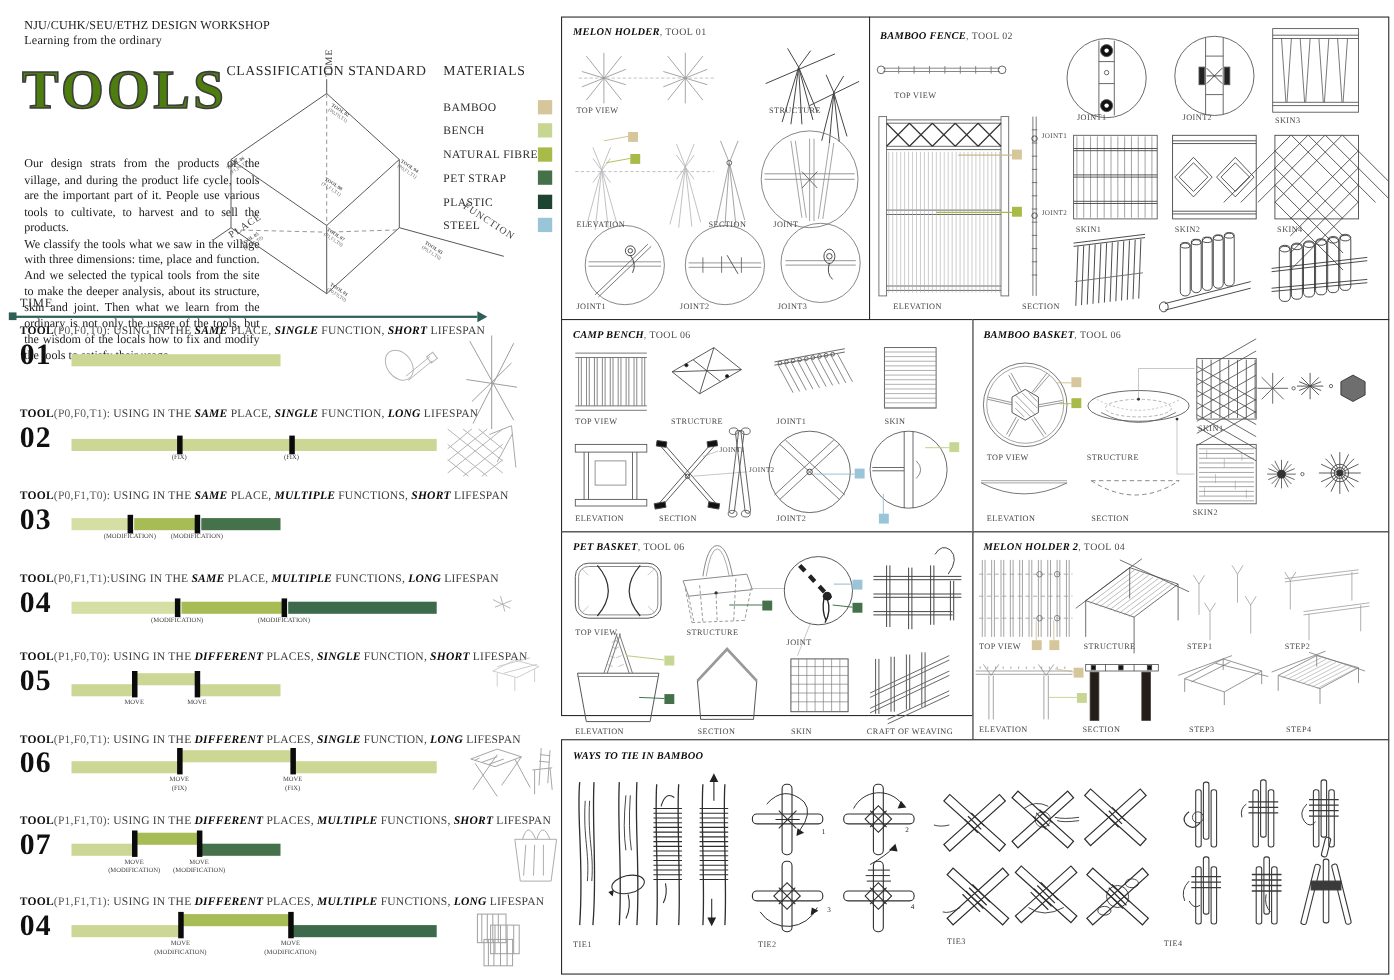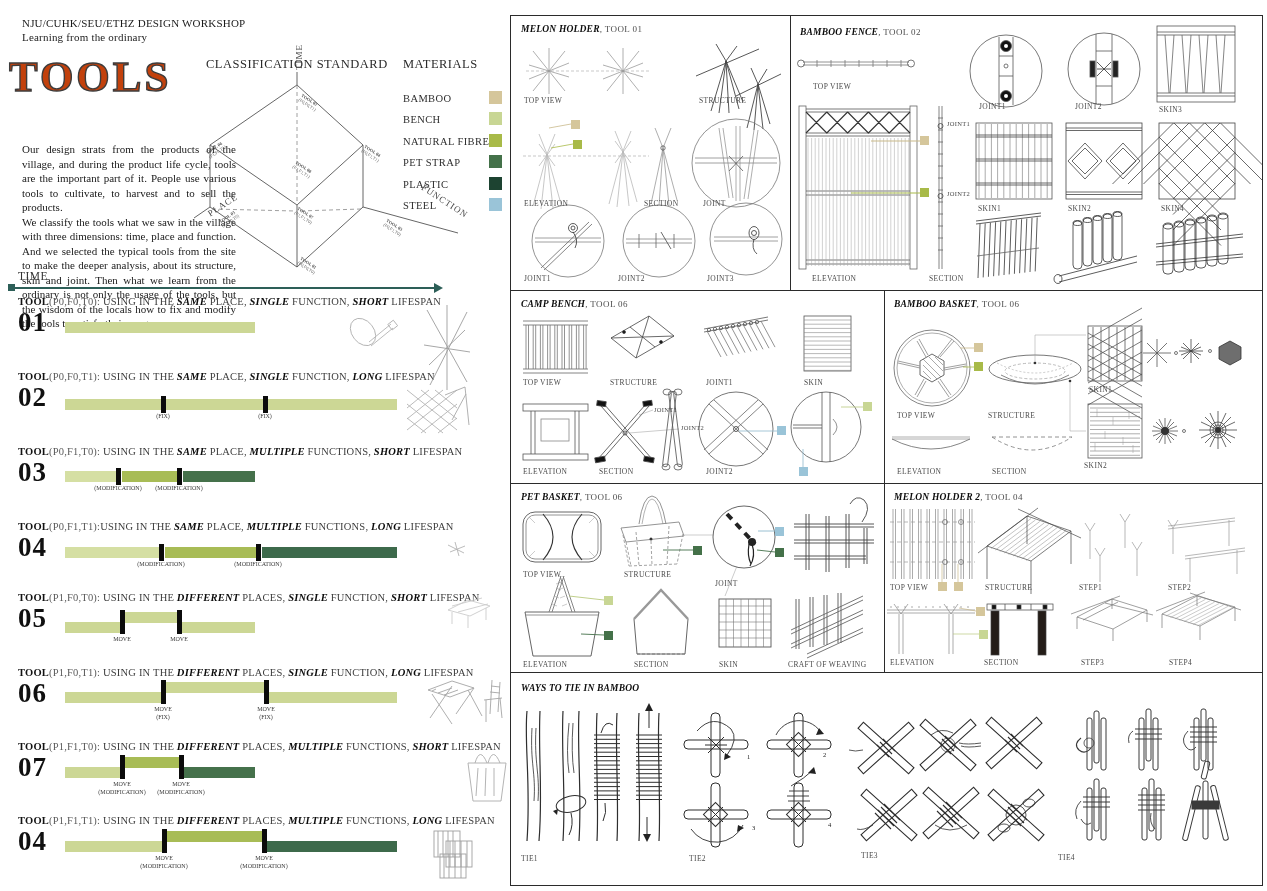--- a/index.html
+++ b/index.html
@@ -8,8 +8,8 @@
   .abs{position:absolute}
   
   .hdr{position:absolute;left:22px;top:16px;font-size:11px;line-height:14px;color:#1b1b1b;letter-spacing:.2px}
-  .bigtitle{position:absolute;left:9px;top:52px;font-size:43px;font-weight:800;letter-spacing:3px;
-            color:#c2410c;-webkit-text-stroke:1.4px #3c3c3c}
+  .bigtitle{position:absolute;left:20px;top:52px;font-size:50px;font-weight:800;letter-spacing:3px;
+            color:#4d7c0f;-webkit-text-stroke:1.4px #3c3c3c}
   .authors{position:absolute;left:22px;top:100px;font-size:11.5px;line-height:15px;color:#141414}
   .intro{position:absolute;left:22px;top:142px;width:214px;font-size:11px;line-height:14.5px;
          text-align:justify;color:#1a1a1a}

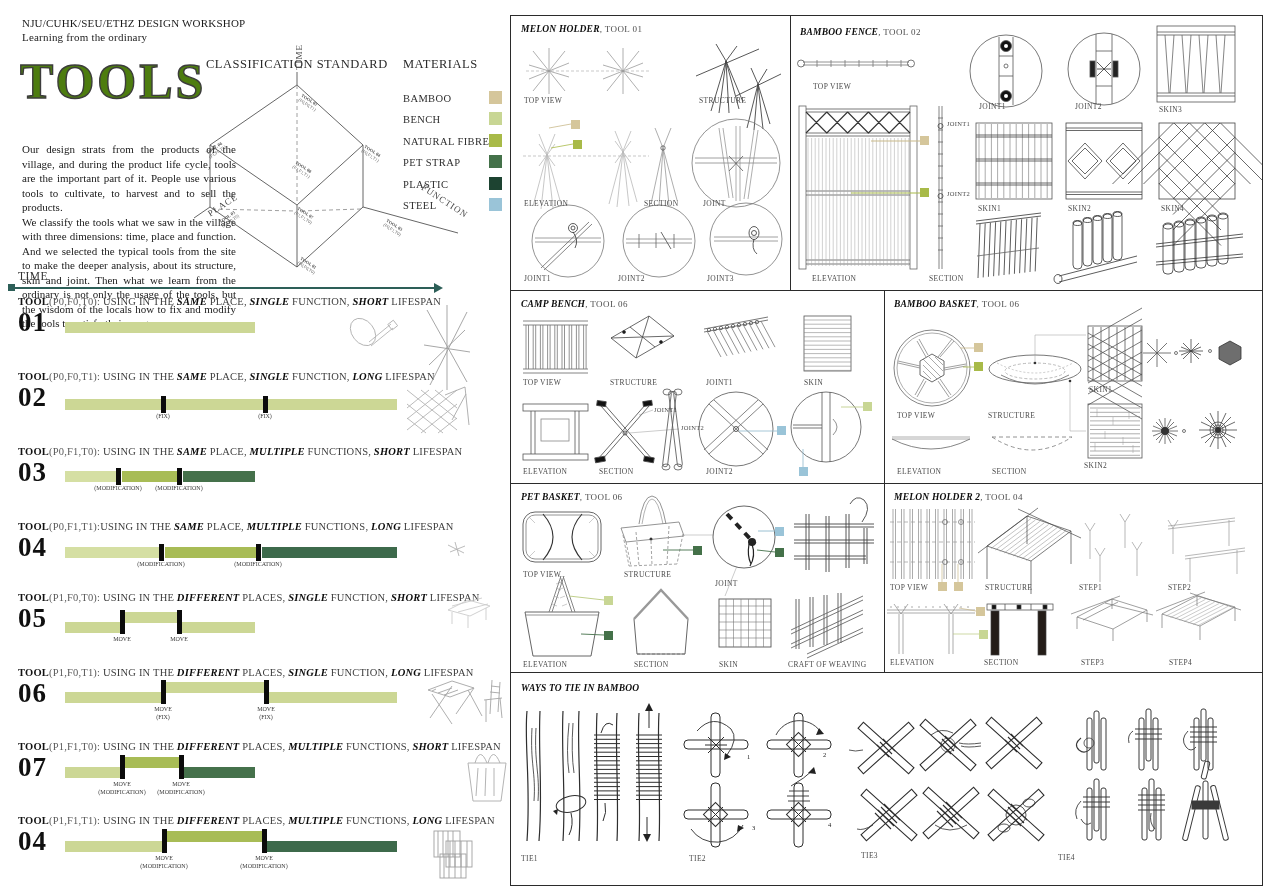--- a/index.html
+++ b/index.html
@@ -601,7 +601,7 @@
     <span class="pl" style="left:199px;top:170px">SKIN2</span>
   </div>
 
-  <div class="panel" style="left:510px;top:483px;width:375px;height:190px">
+  <div class="panel" style="left:510px;top:483px;width:375px;height:168px">
     <span class="ptitle" style="left:10px;top:8px"><b class="pt1">PET BASKET</b><span class="pt2">, TOOL 06</span></span>
     <svg class="art" width="373" height="188">
       <g stroke="#555" fill="none" stroke-width=".9">

